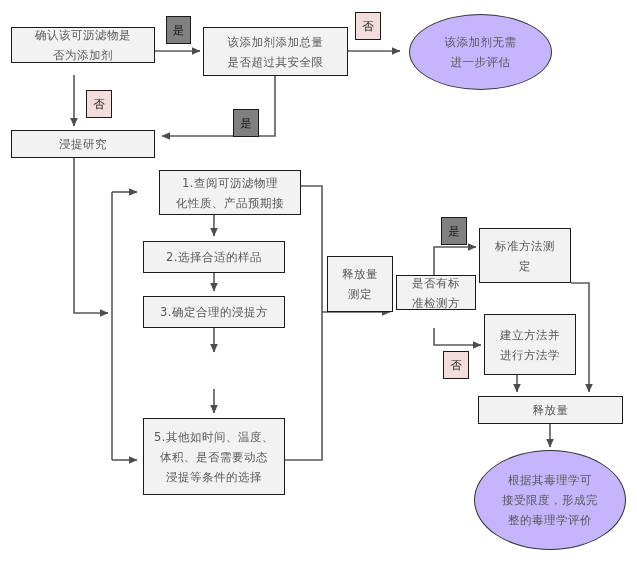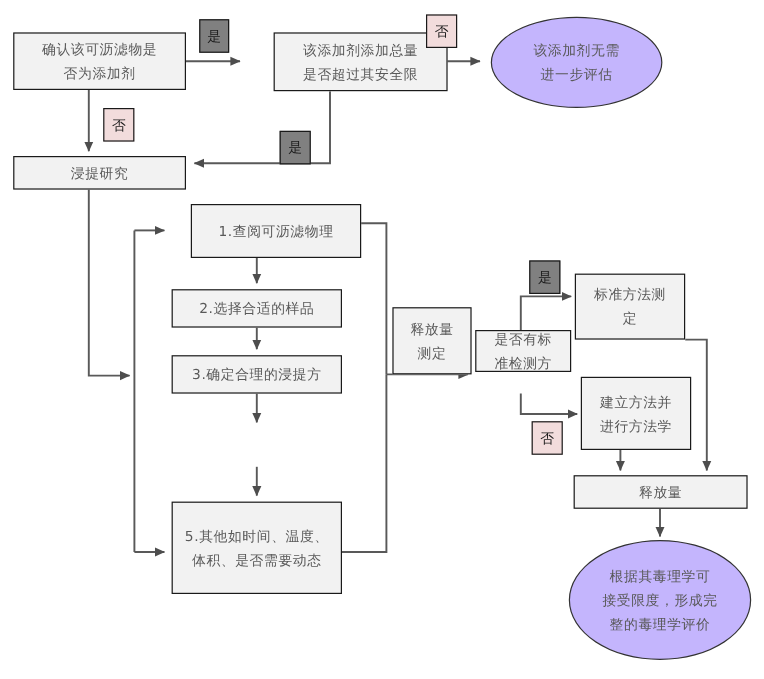--- a/index.html
+++ b/index.html
@@ -124,7 +124,7 @@
     </g>
   </svg>
 
-  <div class="node rect" style="left:11px; top:27px; width:144px; height:48px;">
+  <div class="node rect" style="left:11px; top:27px; width:144px; height:36px;">
     <div>
       <span>确认该可沥滤物是</span>
       <span>否为添加剂</span>

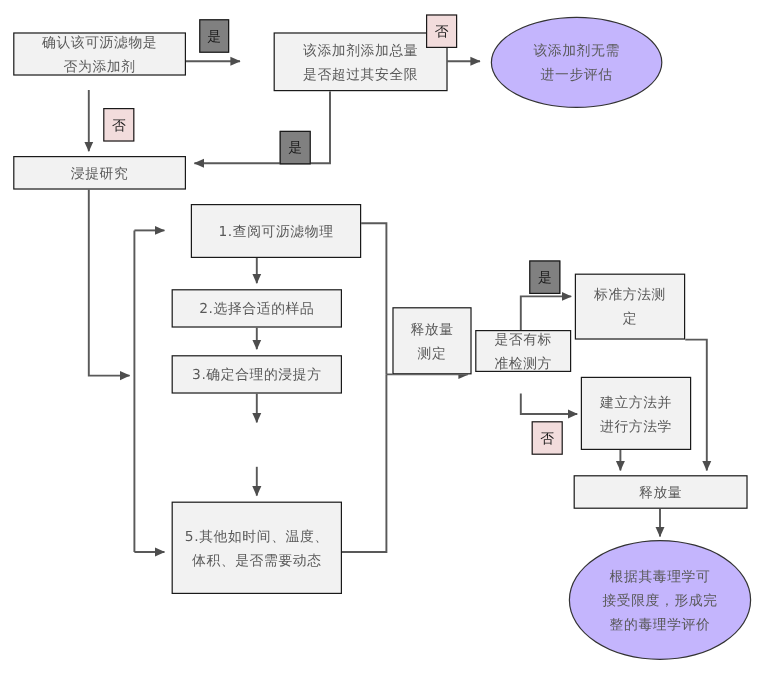--- a/index.html
+++ b/index.html
@@ -131,7 +131,7 @@
     </div>
   </div>
 
-  <div class="node rect" style="left:203px; top:27px; width:145px; height:49px;margin-left:25px;">
+  <div class="node rect" style="left:203px; top:27px; width:145px; height:49px;">
     <div>
       <span>该添加剂添加总量</span>
       <span>是否超过其安全限</span>

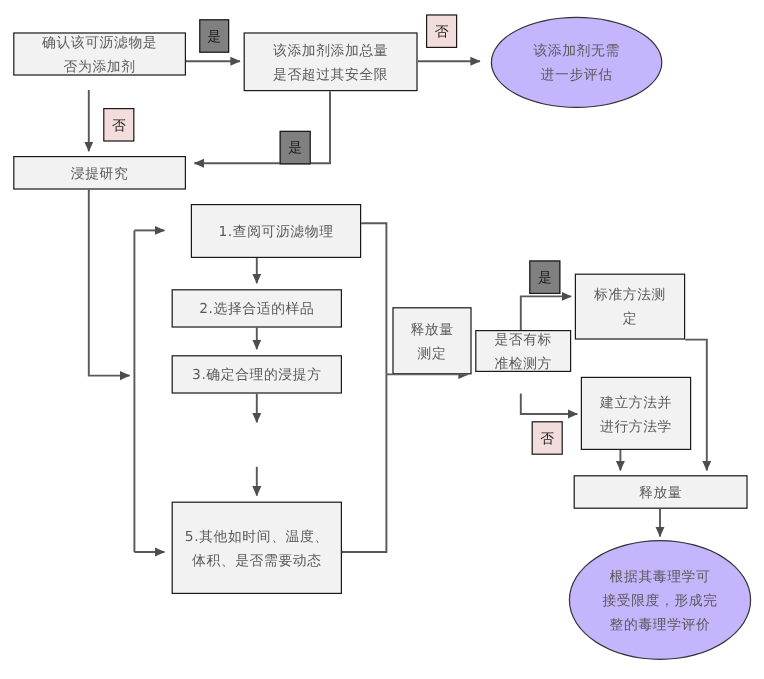--- a/index.html
+++ b/index.html
@@ -154,6 +154,7 @@
   <div class="node rect" style="left:143px; top:170px; width:142px; height:45px;margin-left:16px;">
     <div>
       <span>1.查阅可沥滤物理</span>
+      <span>化性质、产品预期接</span>
     </div>
   </div>
 

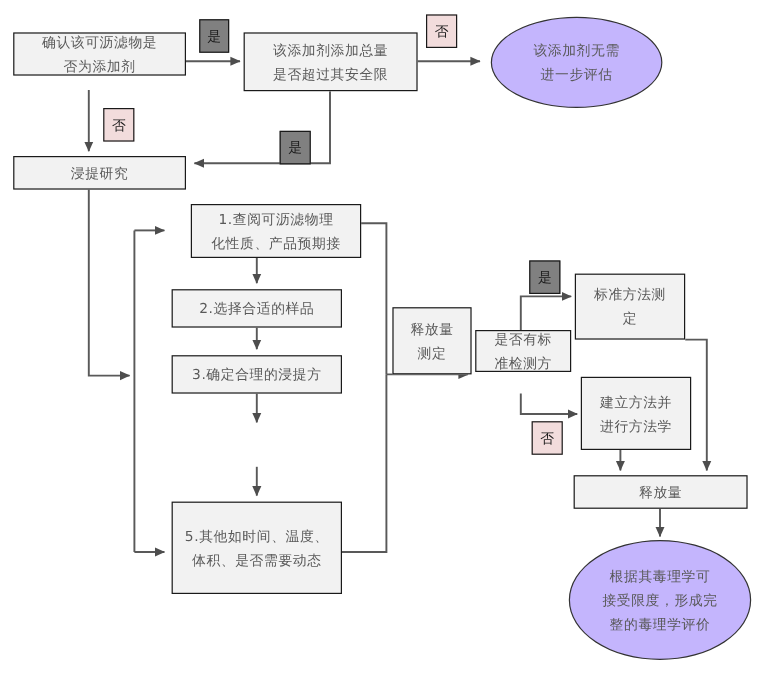--- a/index.html
+++ b/index.html
@@ -175,6 +175,7 @@
     <div>
       <span>5.其他如时间、温度、</span>
       <span>体积、是否需要动态</span>
+      <span>浸提等条件的选择</span>
     </div>
   </div>
 

